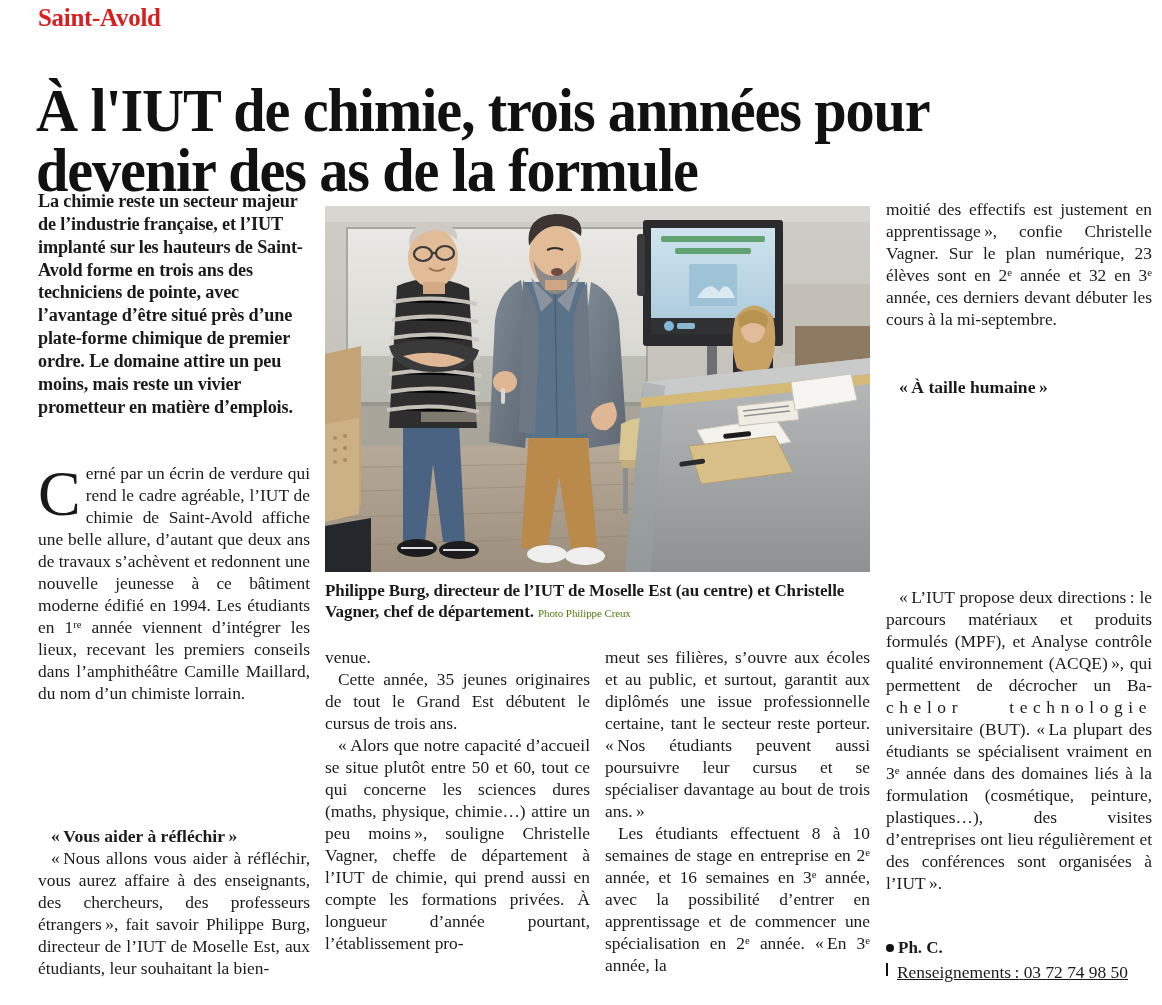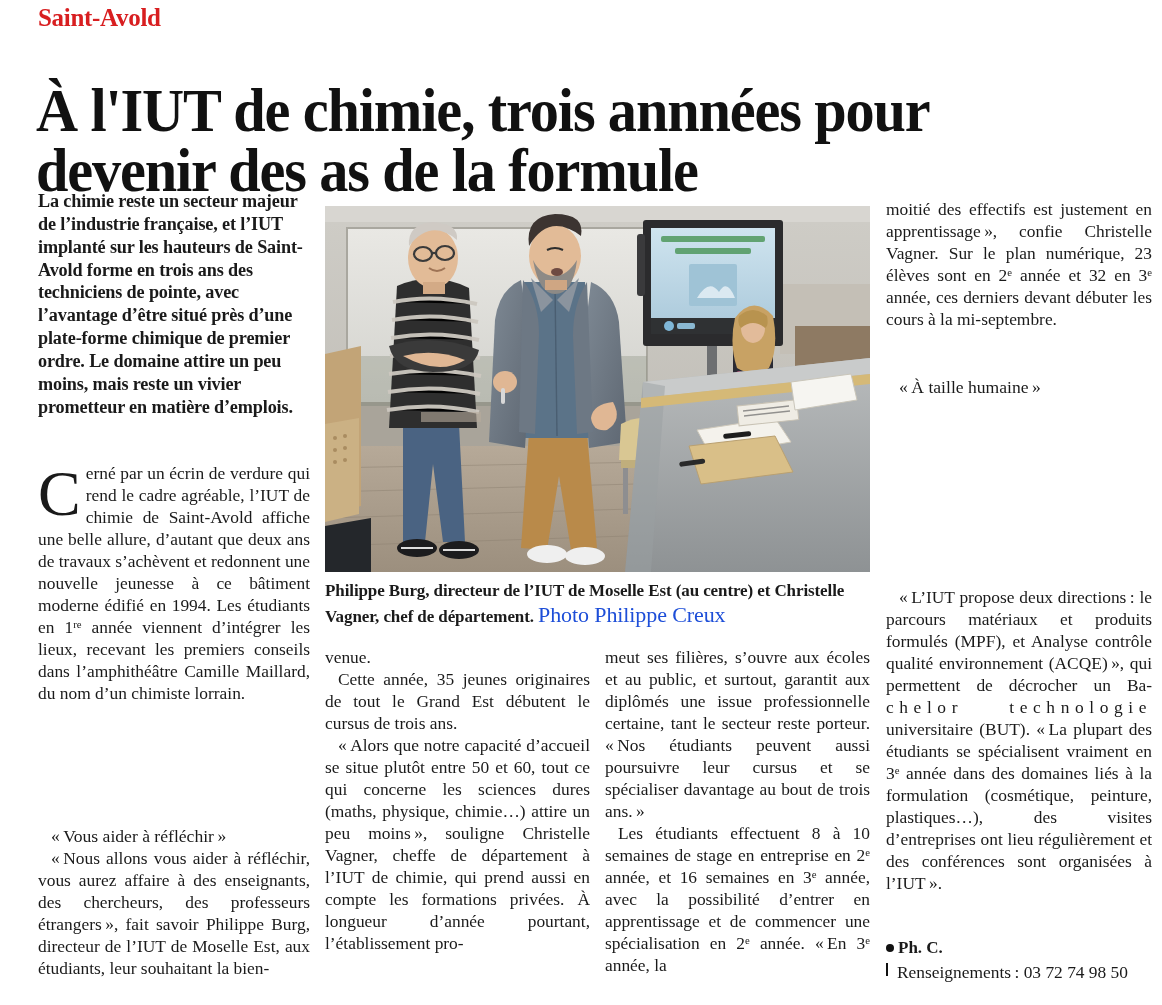--- a/index.html
+++ b/index.html
@@ -131,7 +131,7 @@
 
   
   .subhead {
-    font-weight: normal;
+    font-weight: bold;
     font-size: 17.6px;
     line-height: 1.2;
     text-align: left;

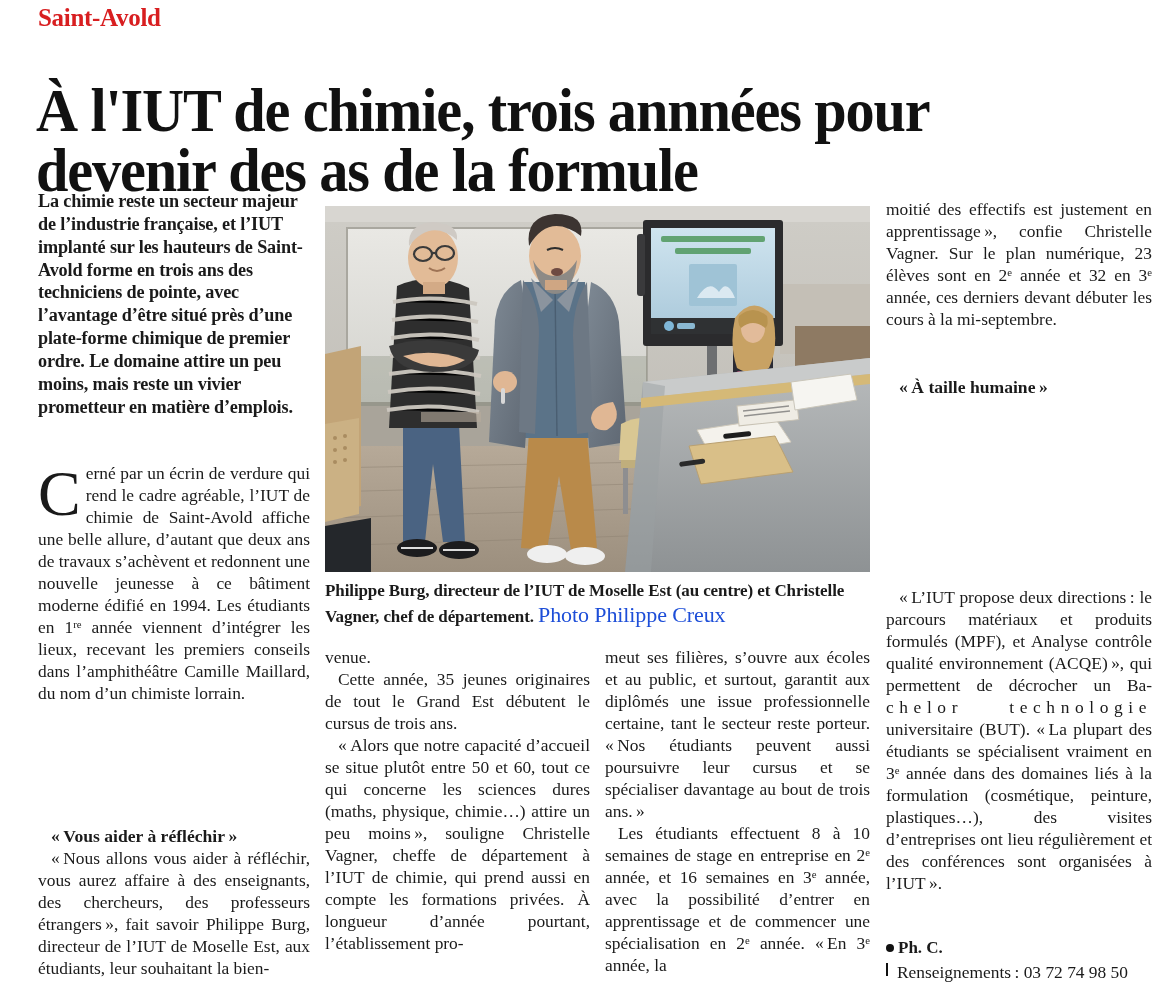--- a/index.html
+++ b/index.html
@@ -166,8 +166,8 @@
   }
   .caption .credit {
     font-weight: normal;
-    font-size: 22px;
-    color: #1d4ed8;
+    font-size: 11px;
+    color: #4d7c0f;
   }
 
   

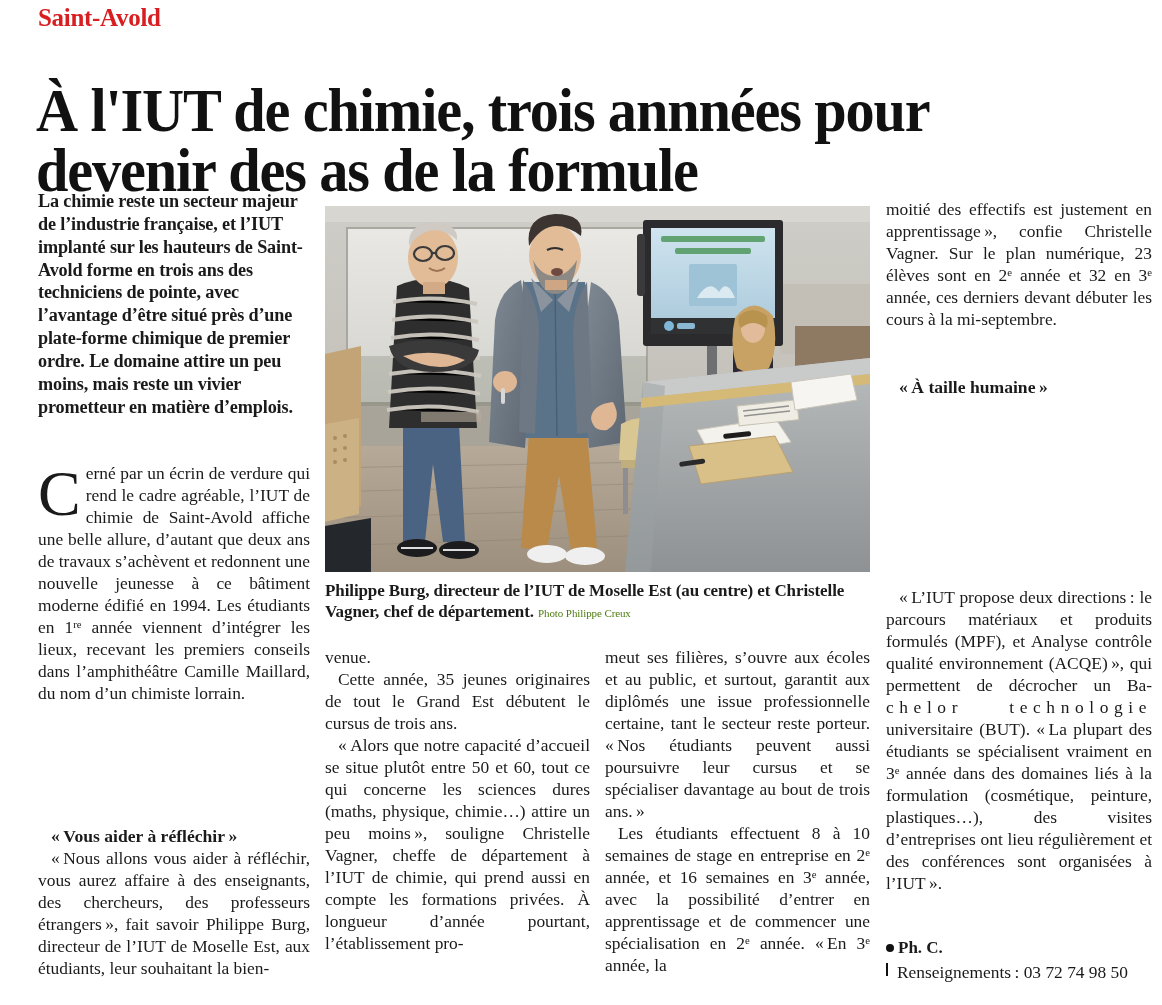--- a/index.html
+++ b/index.html
@@ -197,6 +197,7 @@
     line-height: 1.2;
     display: flex;
     align-items: flex-start;
+    text-decoration: underline;
   }
   .info-line .tick {
     display: inline-block;

